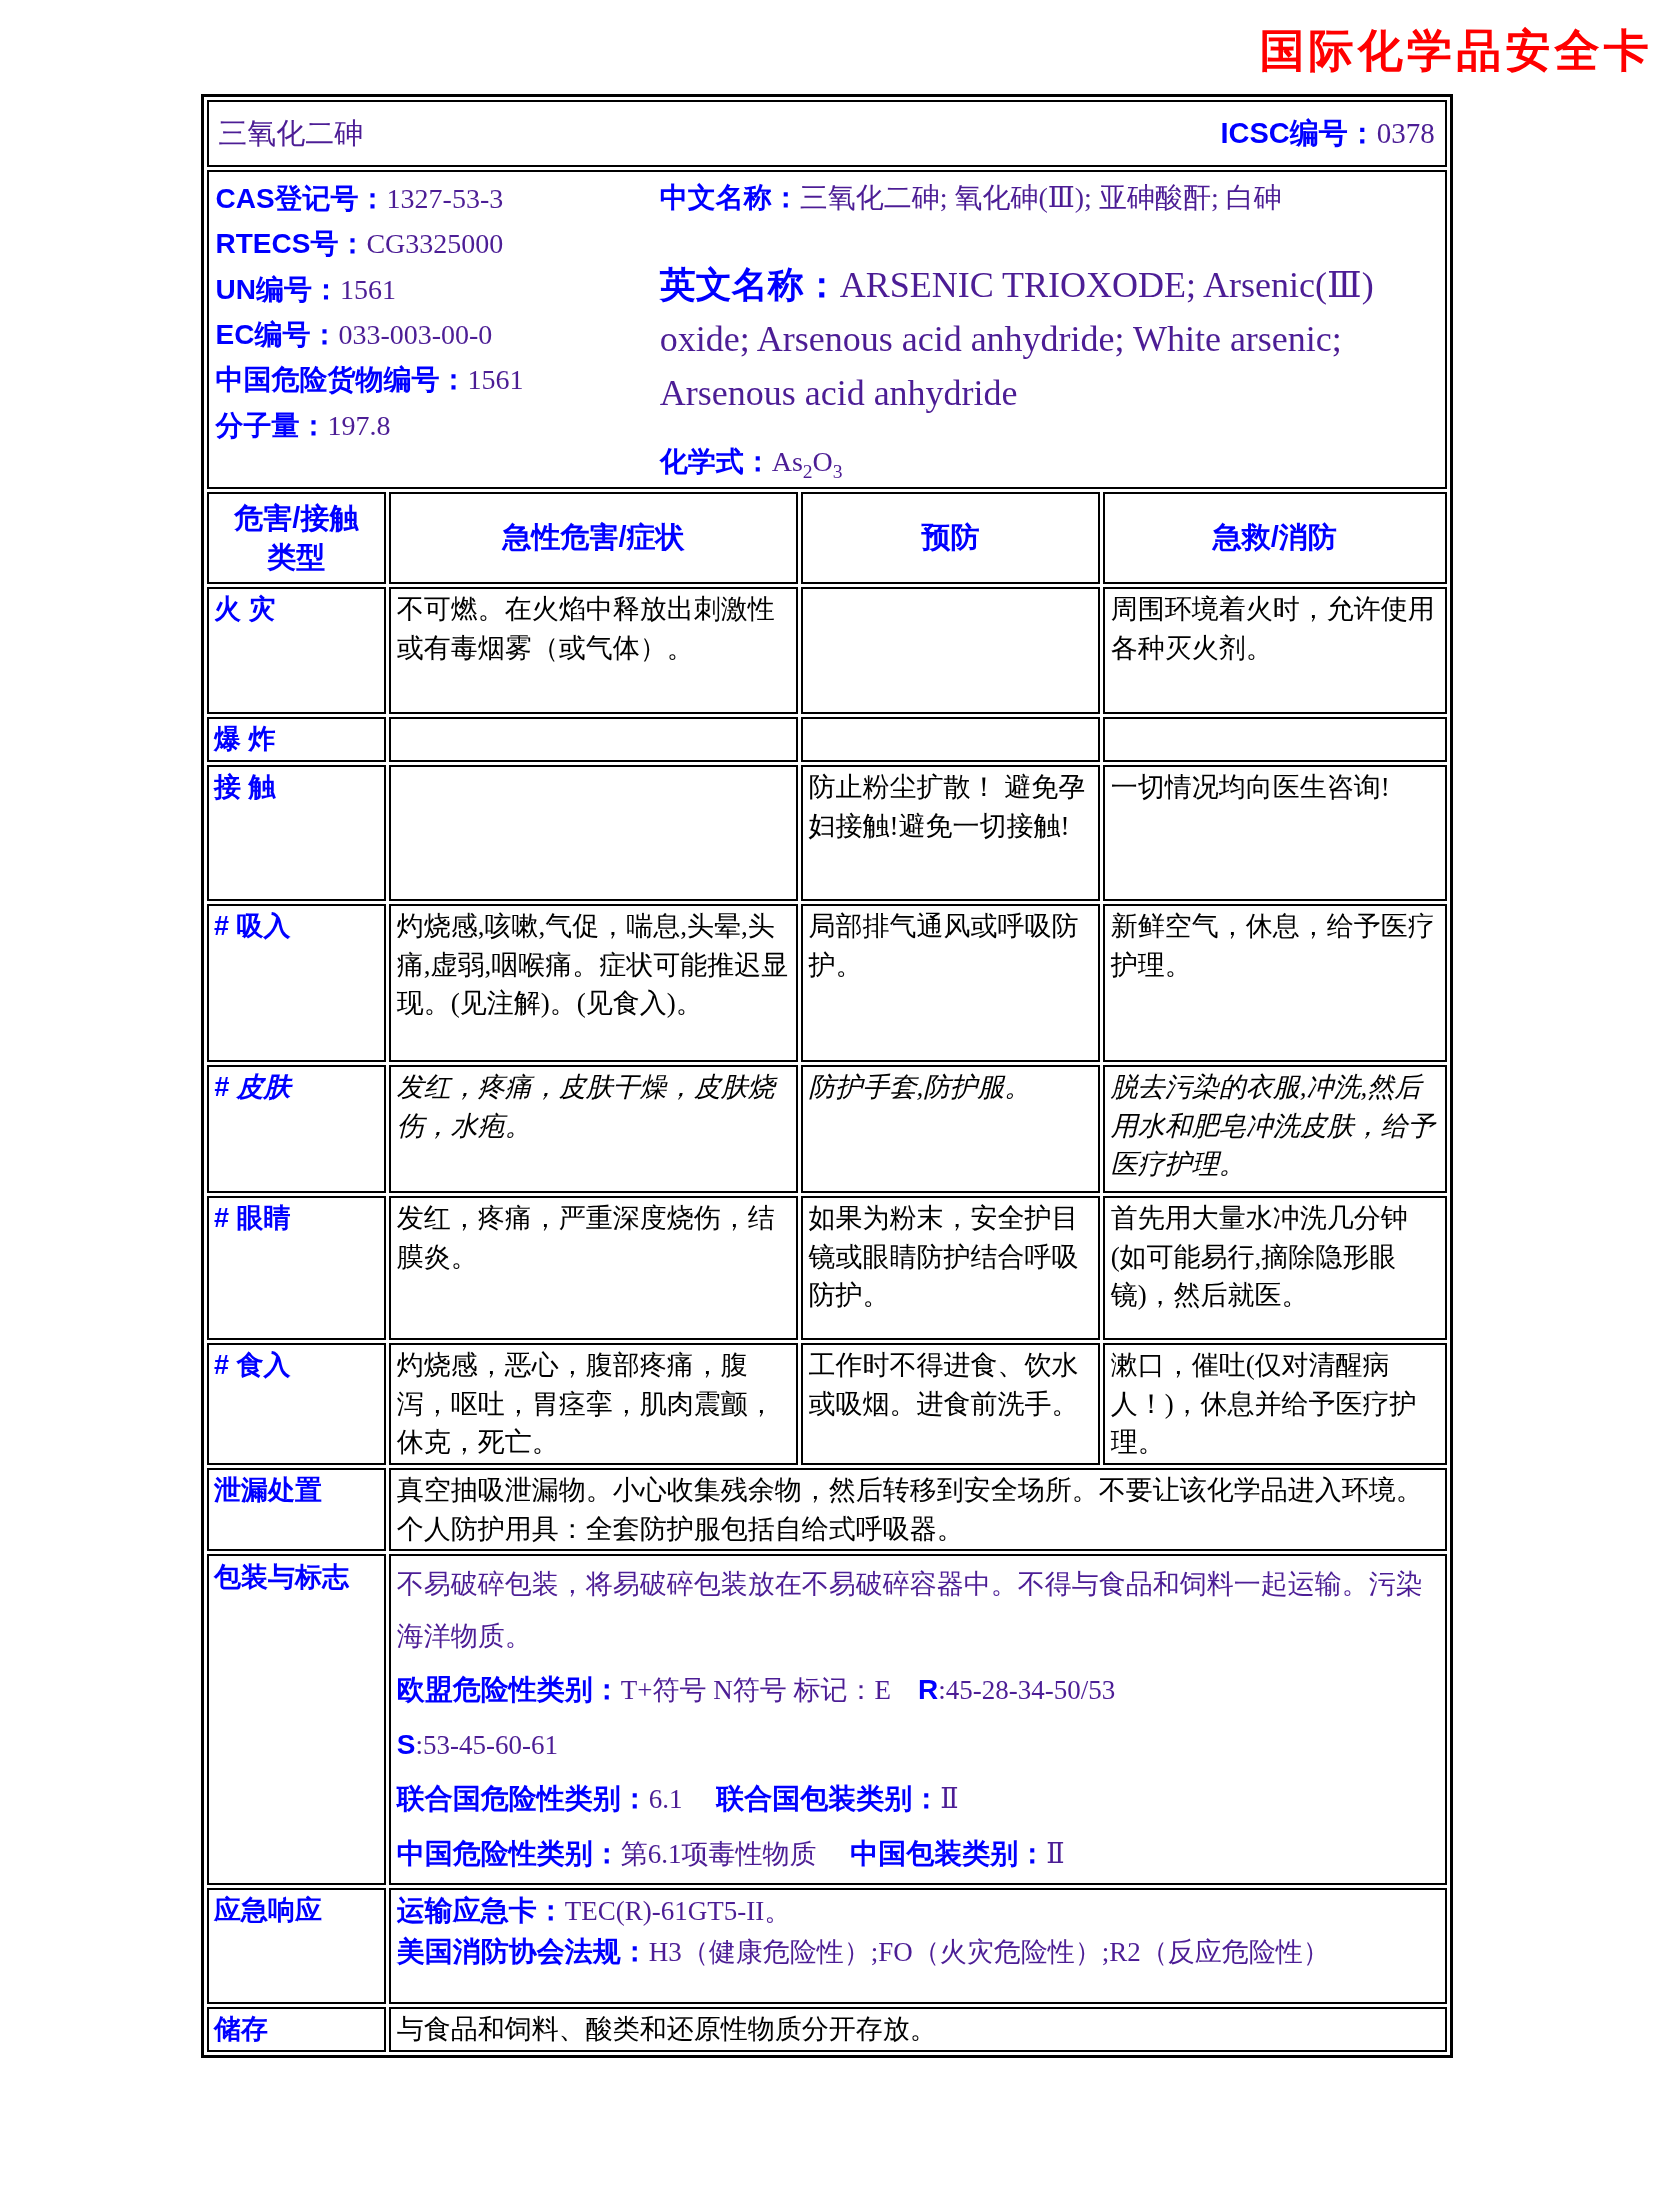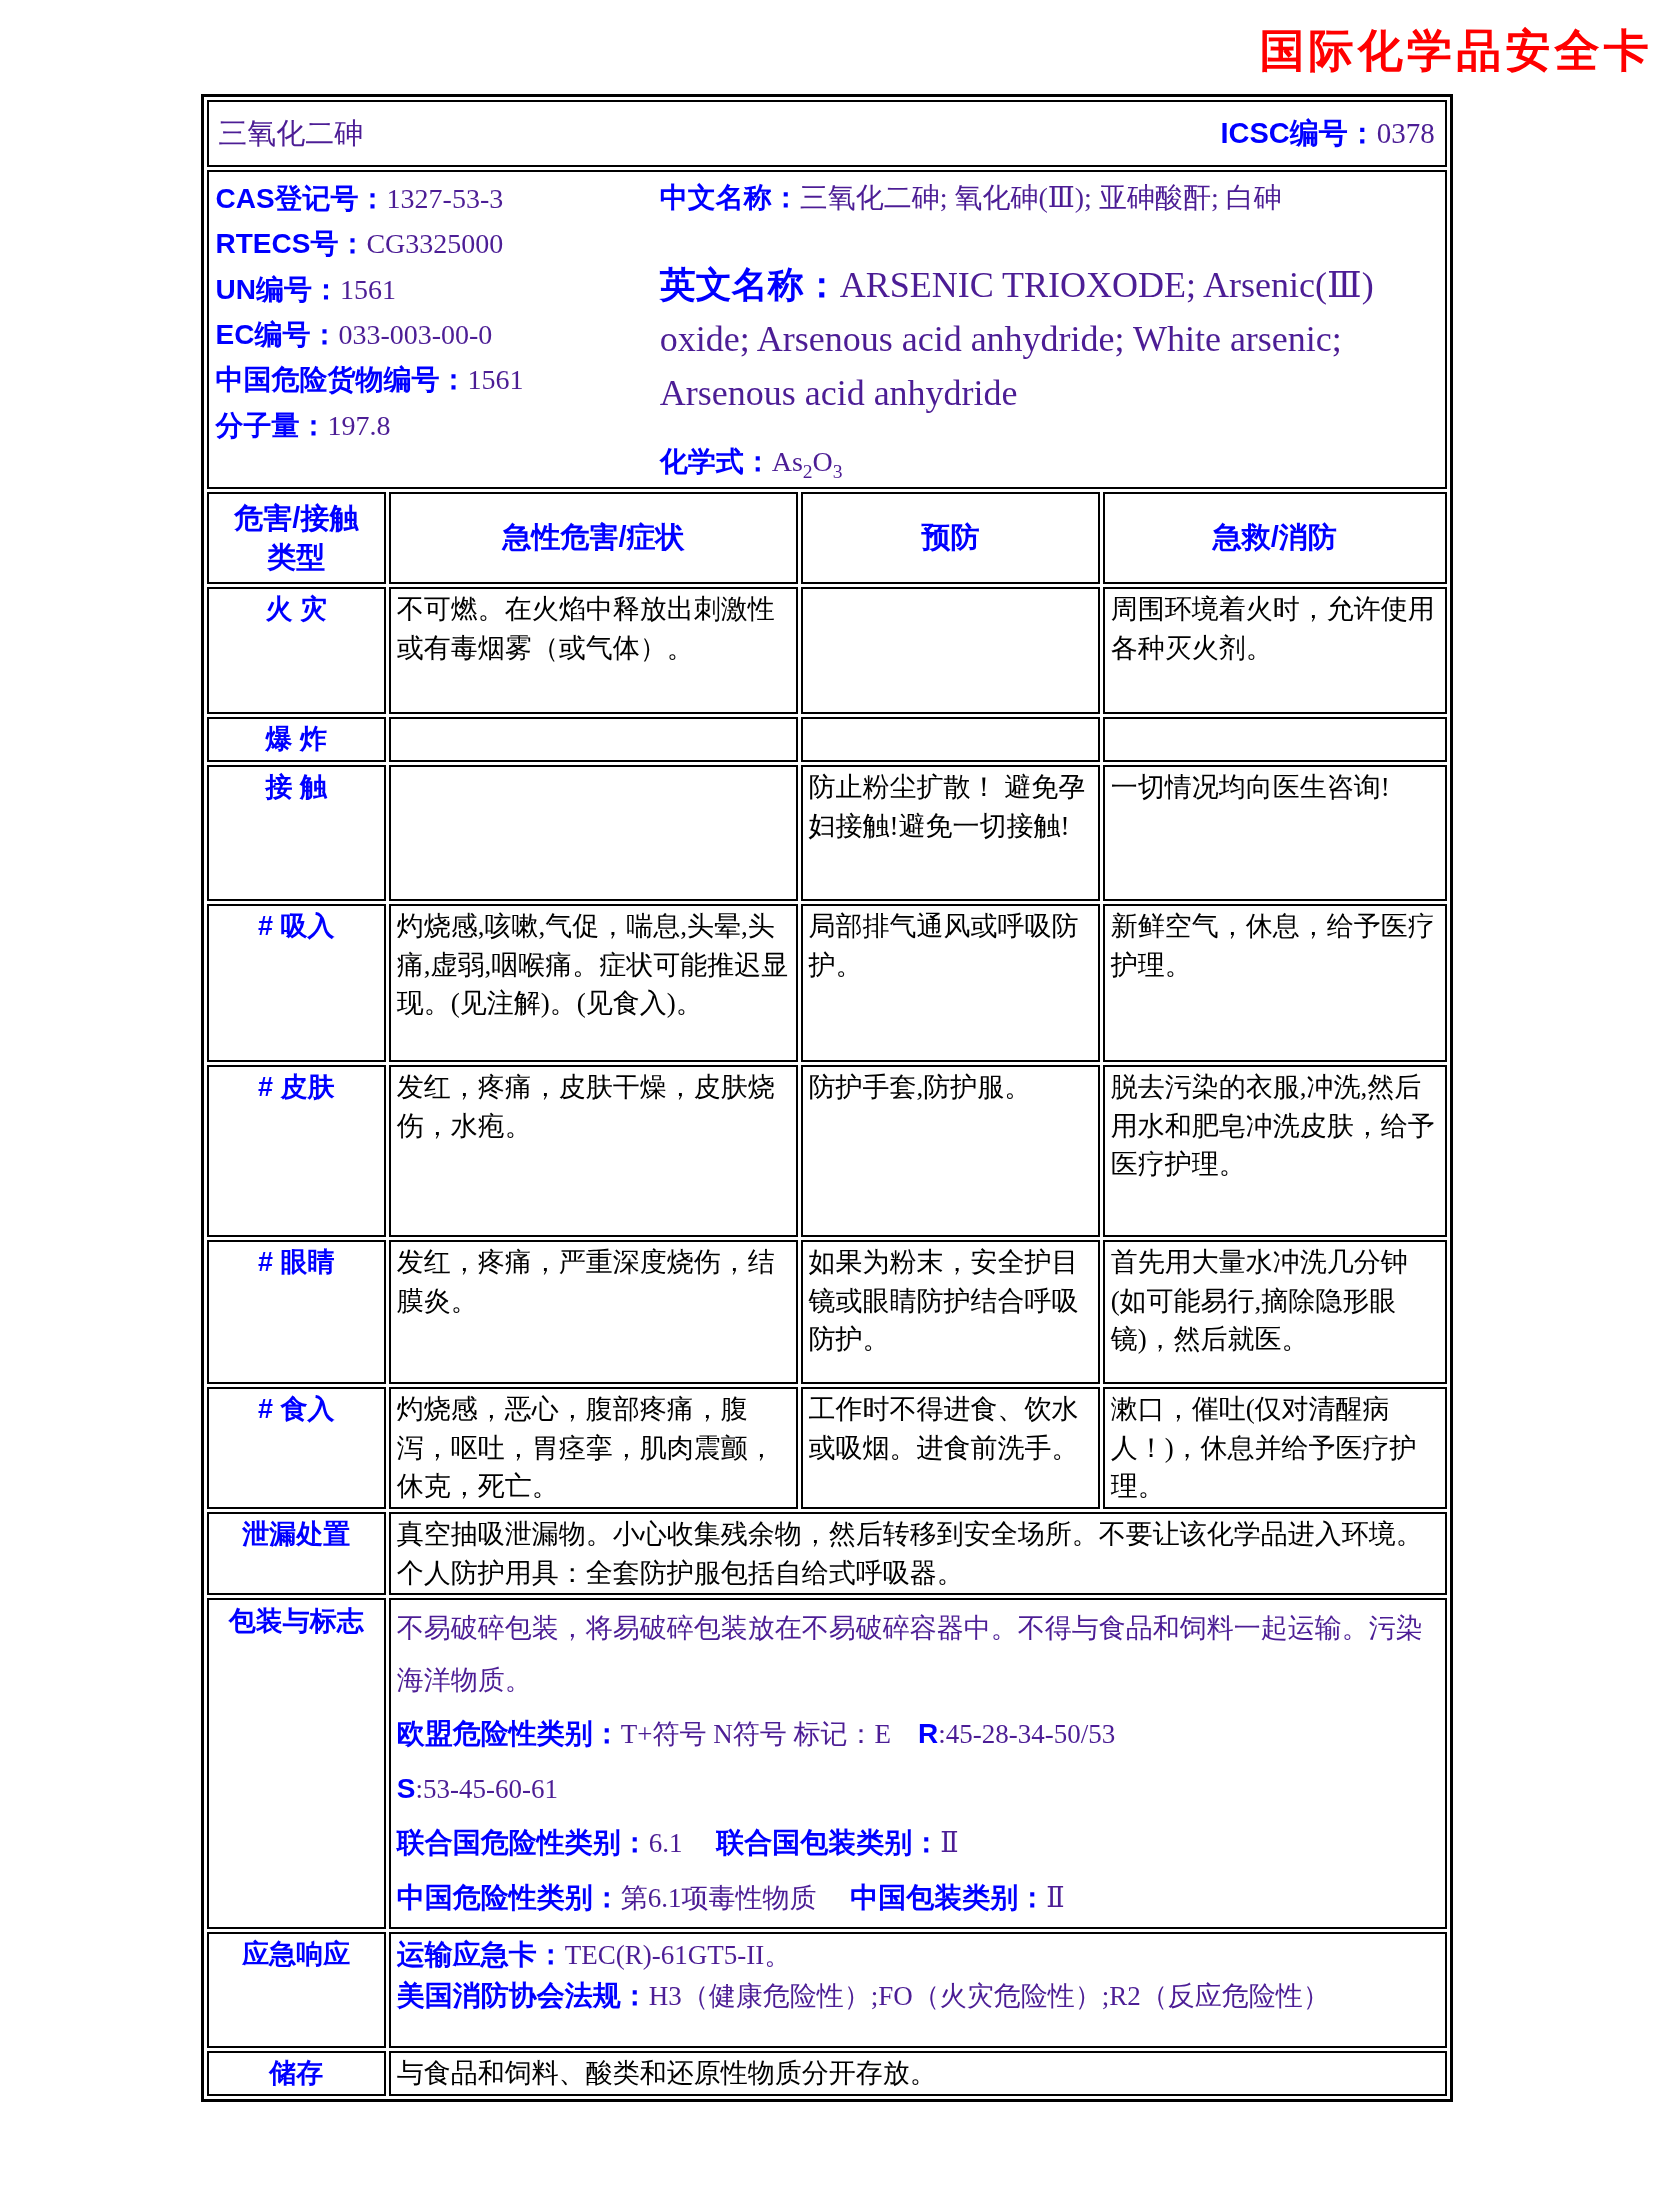--- a/index.html
+++ b/index.html
@@ -86,7 +86,6 @@
     font-family: "Liberation Sans", "DejaVu Sans", sans-serif;
     font-weight: bold;
     font-size: 29px;
-    text-align: center;
     vertical-align: middle;
     line-height: 1.3;
     padding: 1.4px 1.4px;

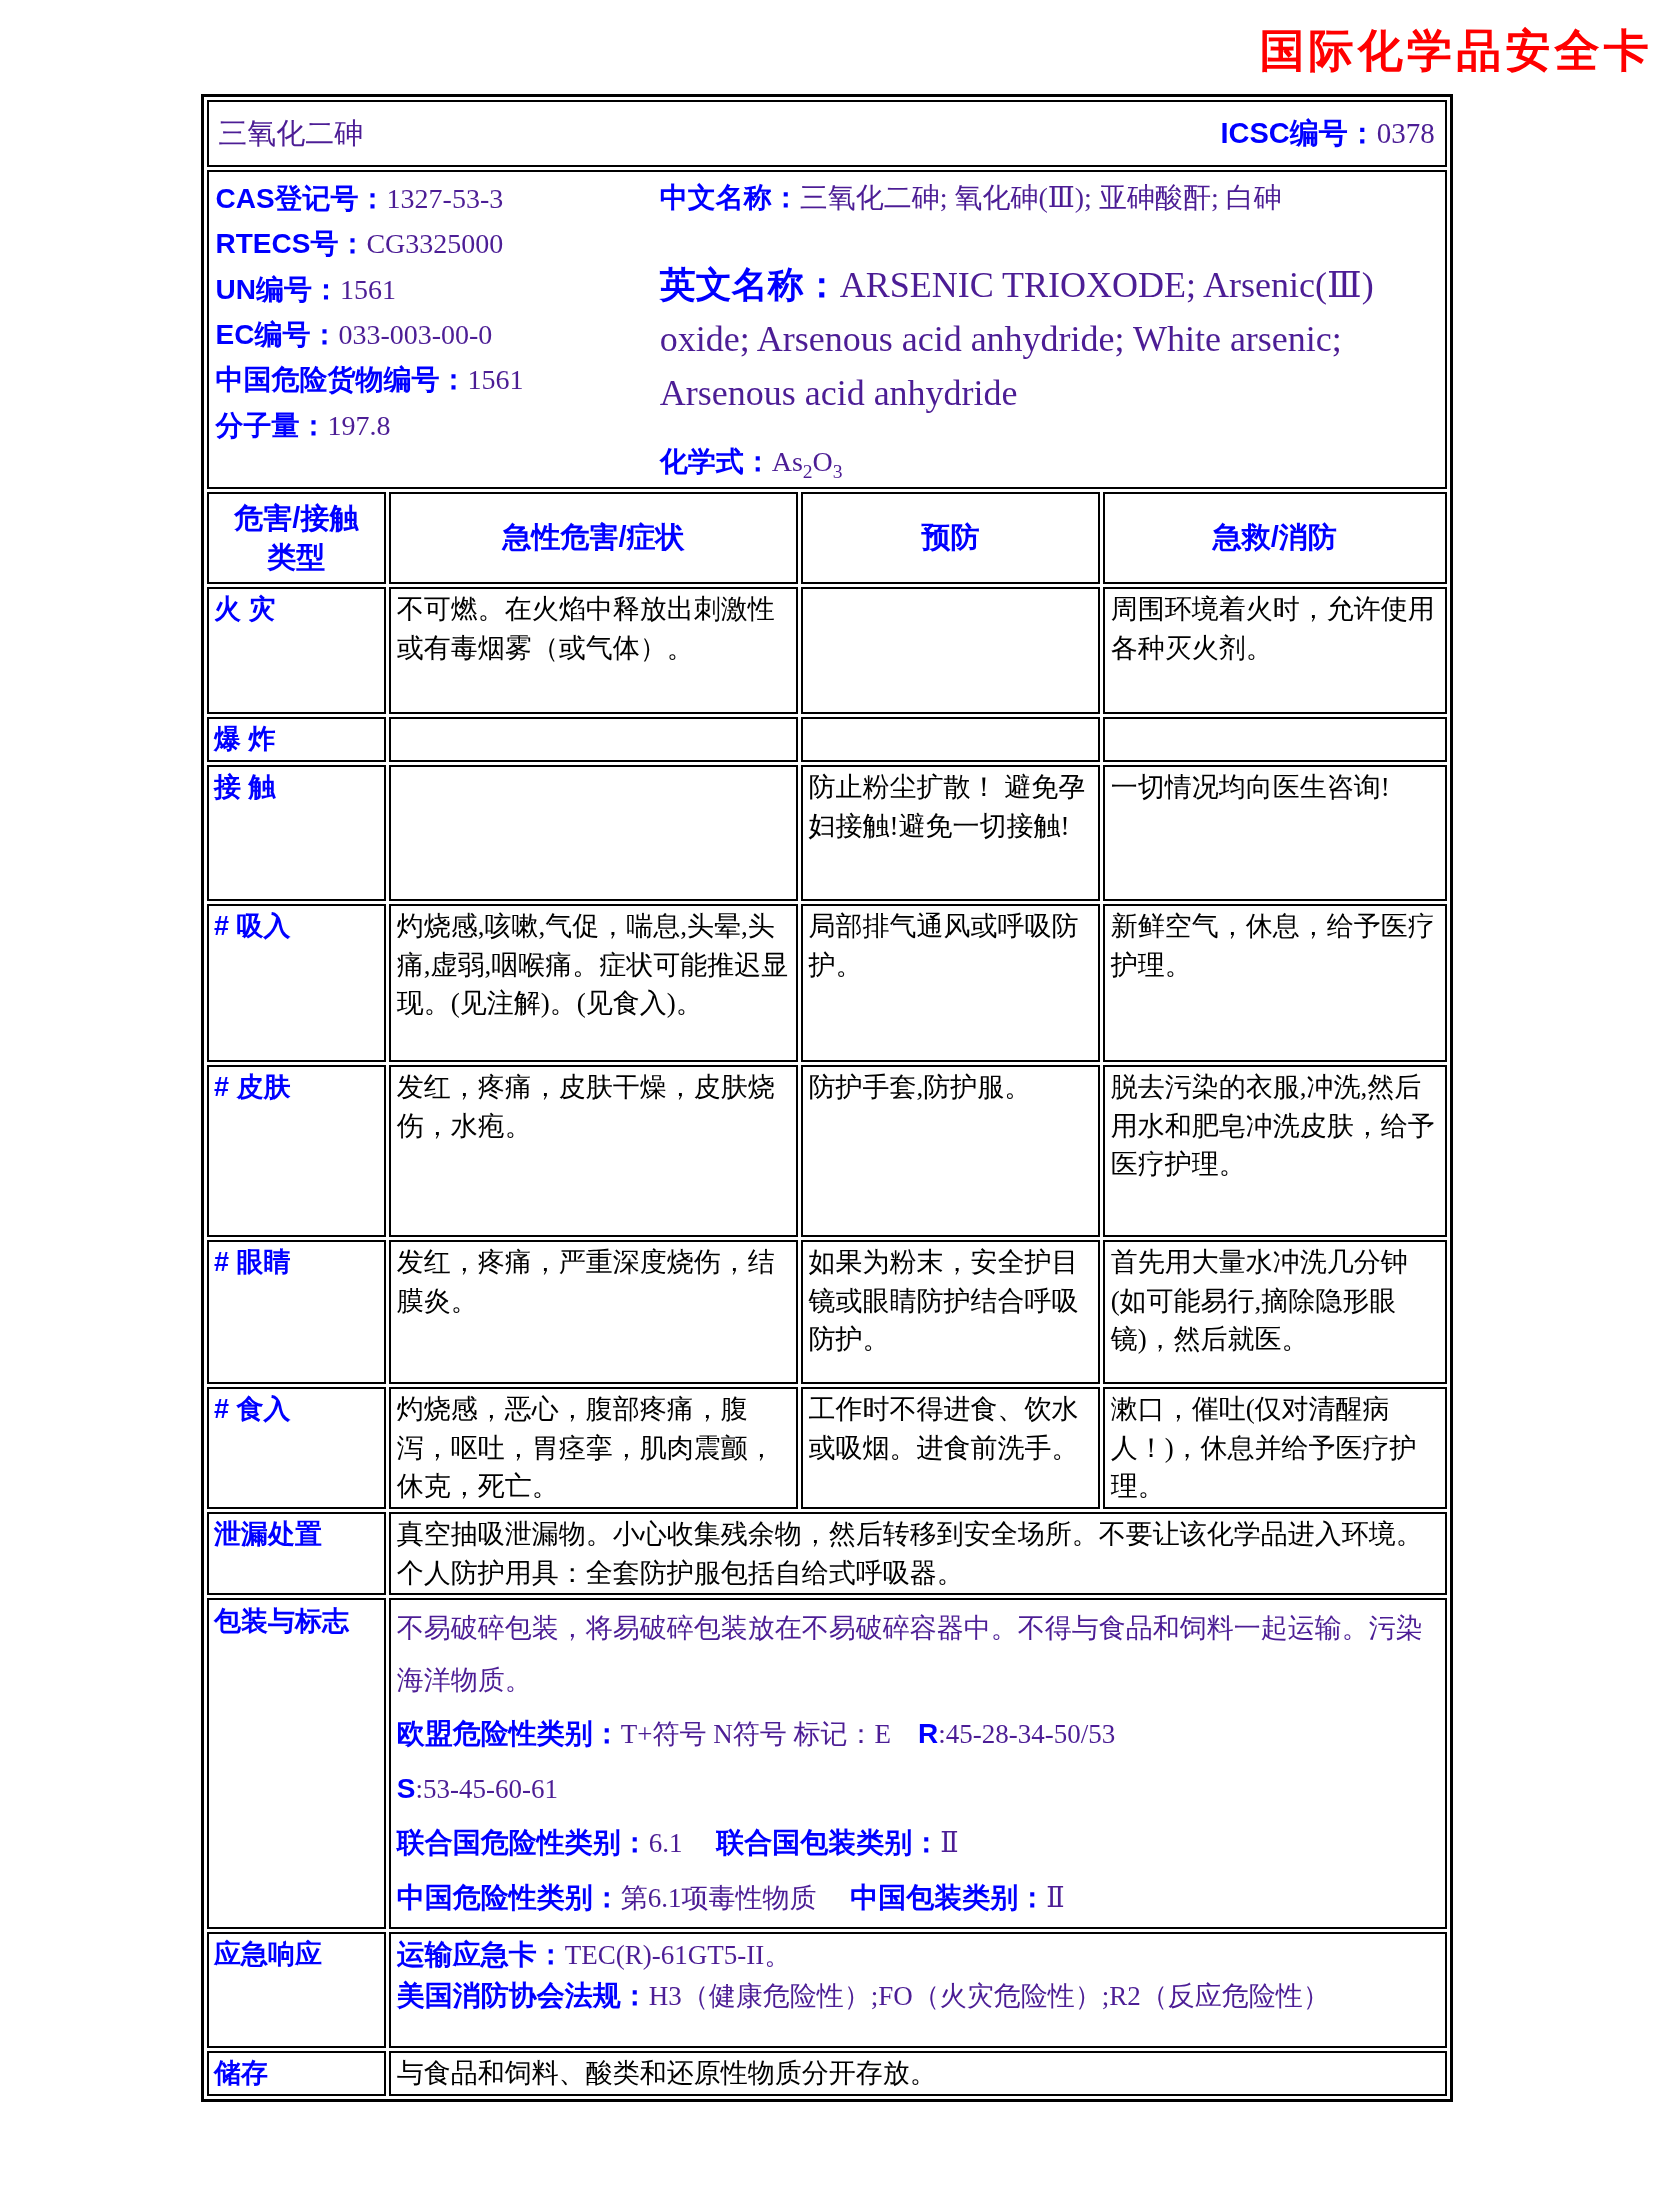--- a/index.html
+++ b/index.html
@@ -95,7 +95,7 @@
   tr.r-expl  td { height: 43px;  }
   tr.r-cont  td { height: 136px; }
   tr.r-inh   td { height: 158px; }
-  tr.r-skin  td { height: 172px; }
+  tr.r-skin  td { height: 128px; font-style: italic; }
   tr.r-eye   td { height: 144px; }
   tr.r-ing   td { height: 120px; }
   tr.r-spill td { height: 78px; }

